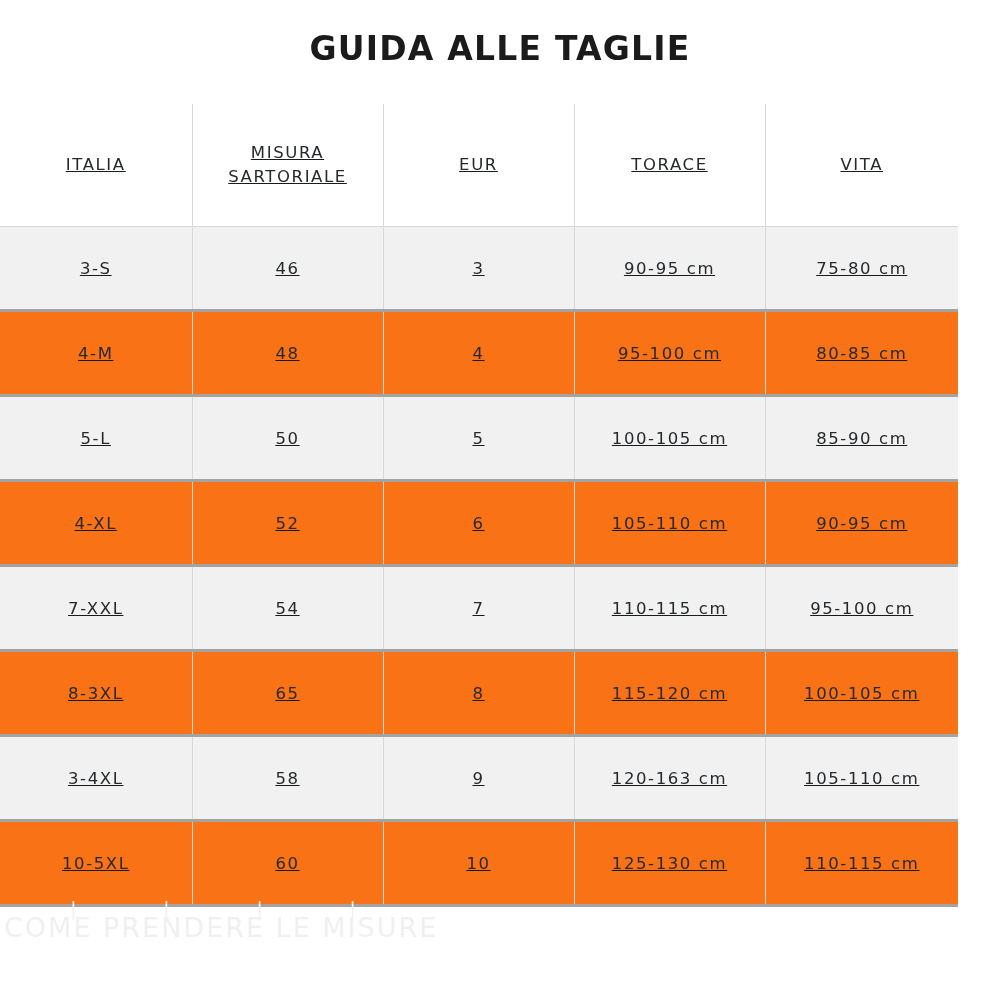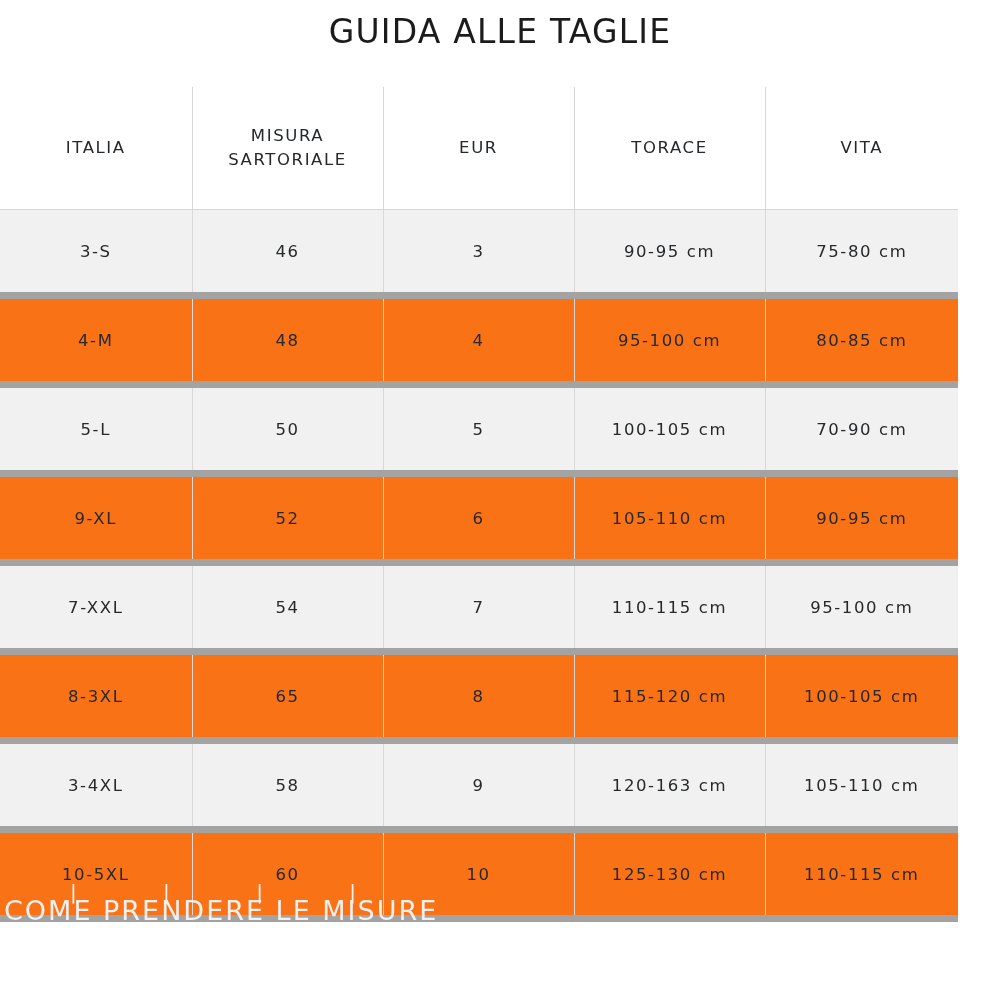--- a/index.html
+++ b/index.html
@@ -26,11 +26,11 @@
   .page-title {
     text-align: center;
     font-size: 33px;
-    font-weight: normal;
+    font-weight: bold;
     letter-spacing: 1.2px;
     color: #1b1b1b;
     padding-top: 12px;
-    margin: 0;
+    margin: 17px;
     font-family: "DejaVu Sans", sans-serif;
   }
 

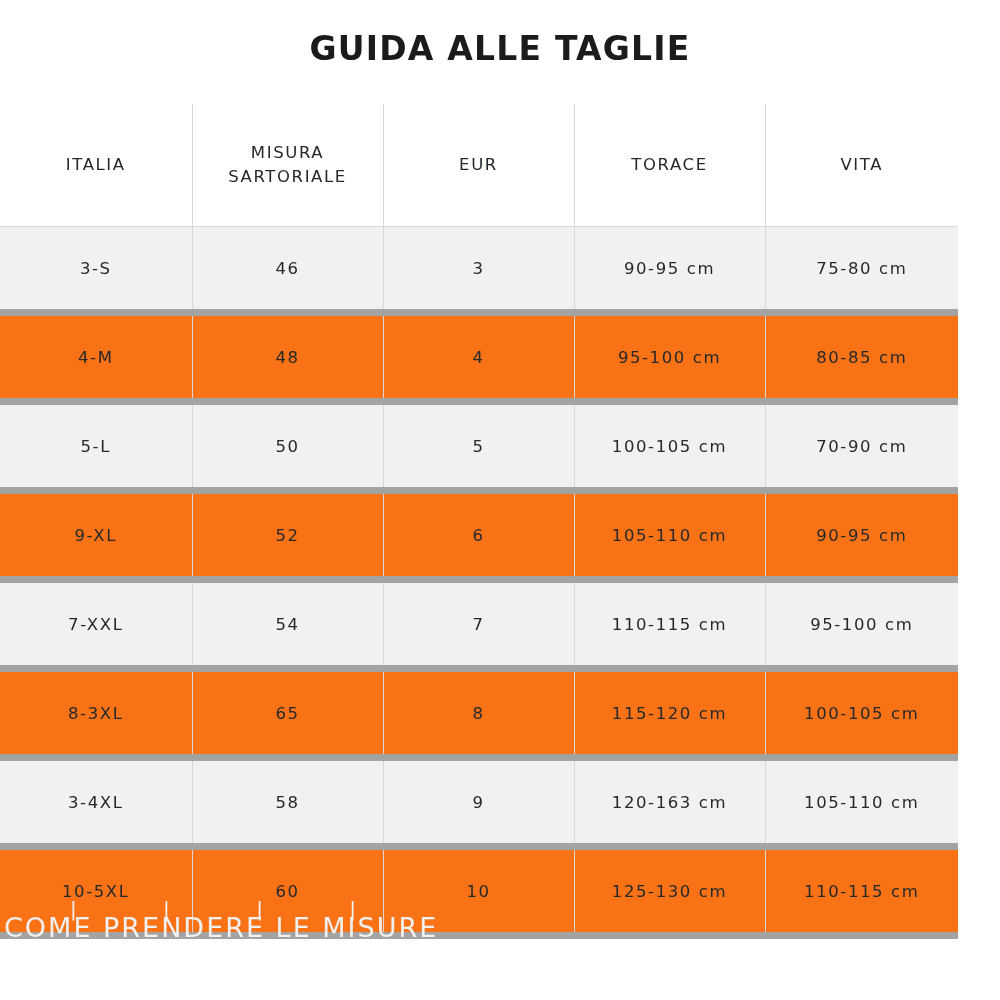--- a/index.html
+++ b/index.html
@@ -39,6 +39,7 @@
     top: 87px;
     left: 0;
     width: 1000px;
+    text-decoration: underline;
   }
 
   table.size-table {

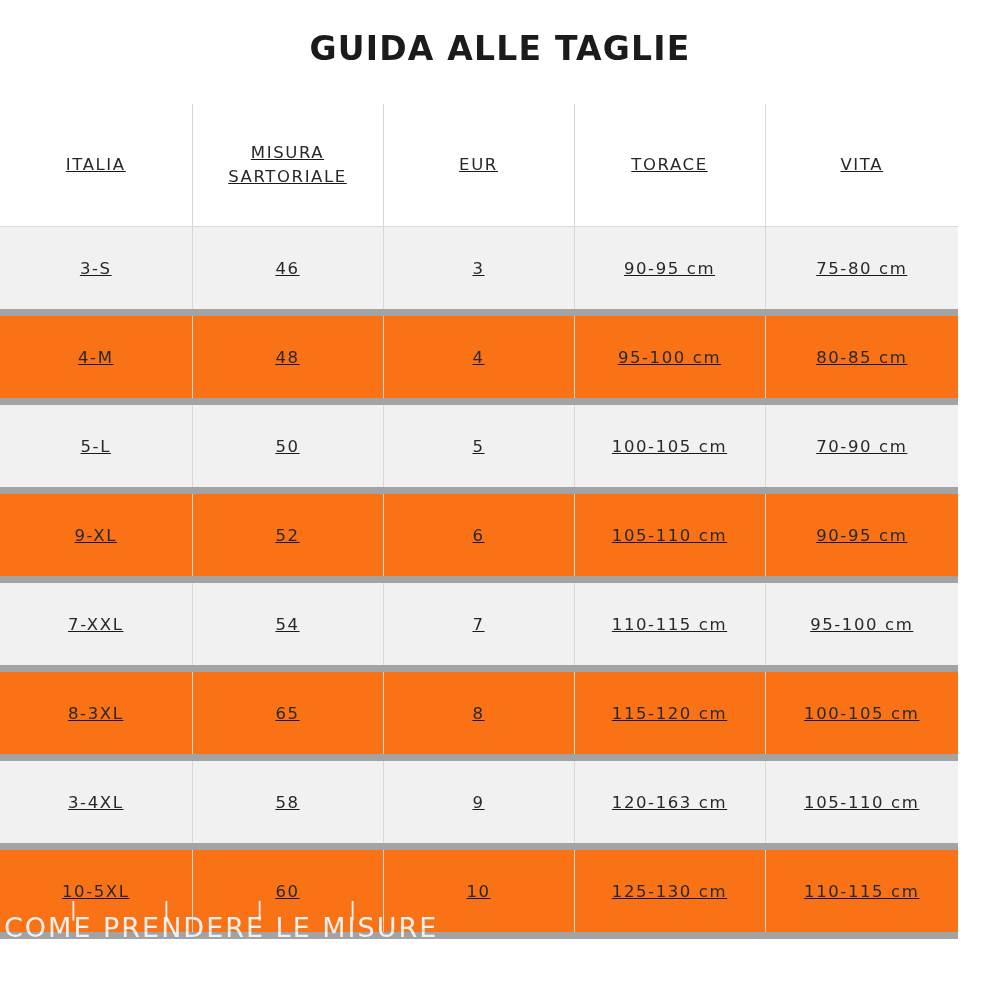--- a/index.html
+++ b/index.html
@@ -81,7 +81,7 @@
 
   table.size-table tbody td {
     height: 82px;
-    border-bottom: 7px solid #a3a3a3;
+    border-bottom: 3px solid #a3a3a3;
   }
 
   table.size-table tbody tr.shaded td {

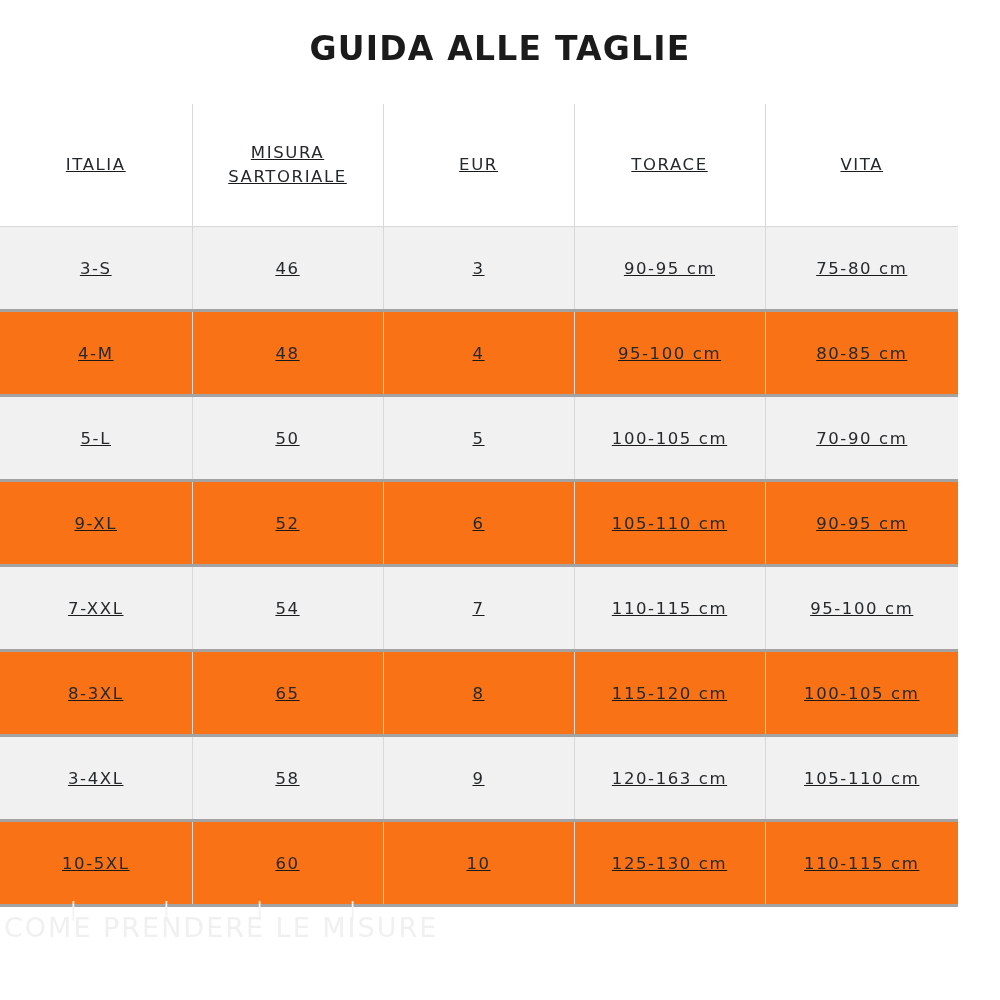--- a/index.html
+++ b/index.html
@@ -189,7 +189,7 @@
           <td>50</td>
           <td>5</td>
           <td>100-105 cm</td>
-          <td>70-90 cm</td>
+          <td>85-90 cm</td>
         </tr>
         <tr class="plain">
           <td>9-XL</td>

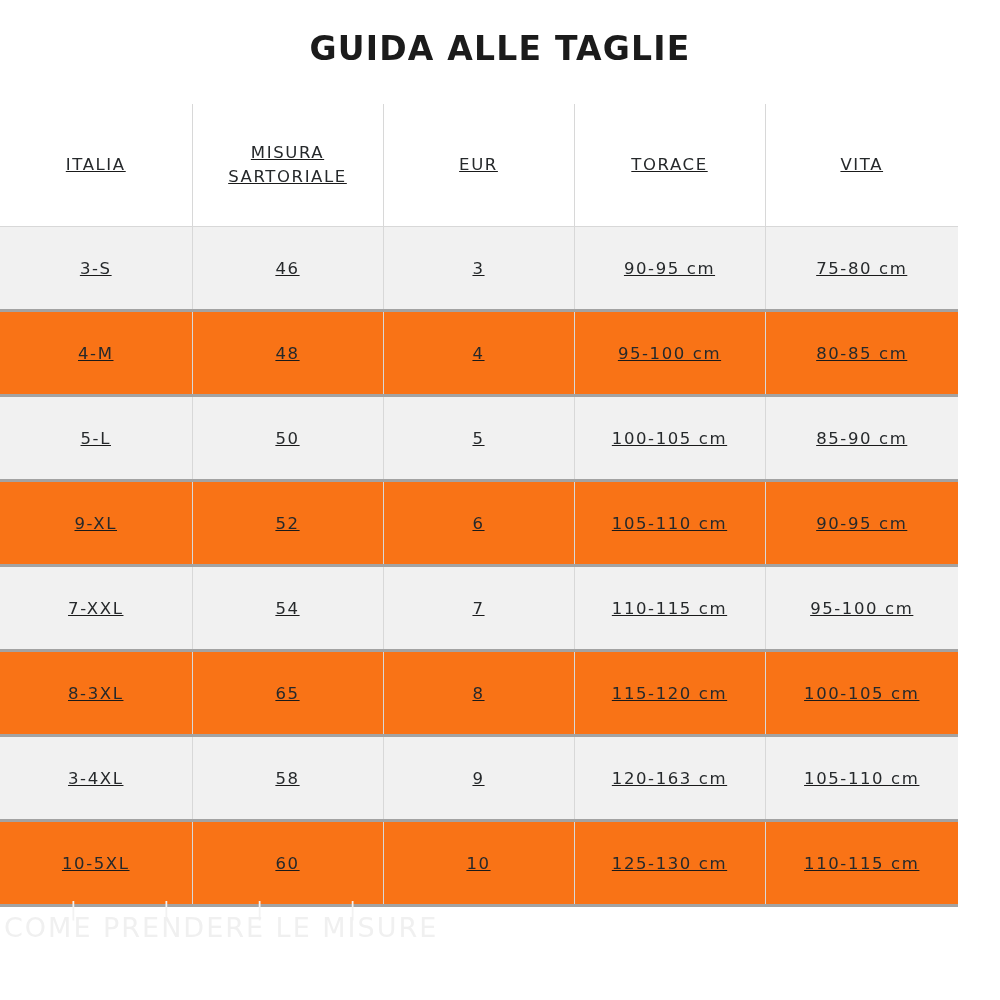--- a/index.html
+++ b/index.html
@@ -192,7 +192,7 @@
           <td>85-90 cm</td>
         </tr>
         <tr class="plain">
-          <td>9-XL</td>
+          <td>4-XL</td>
           <td>52</td>
           <td>6</td>
           <td>105-110 cm</td>

